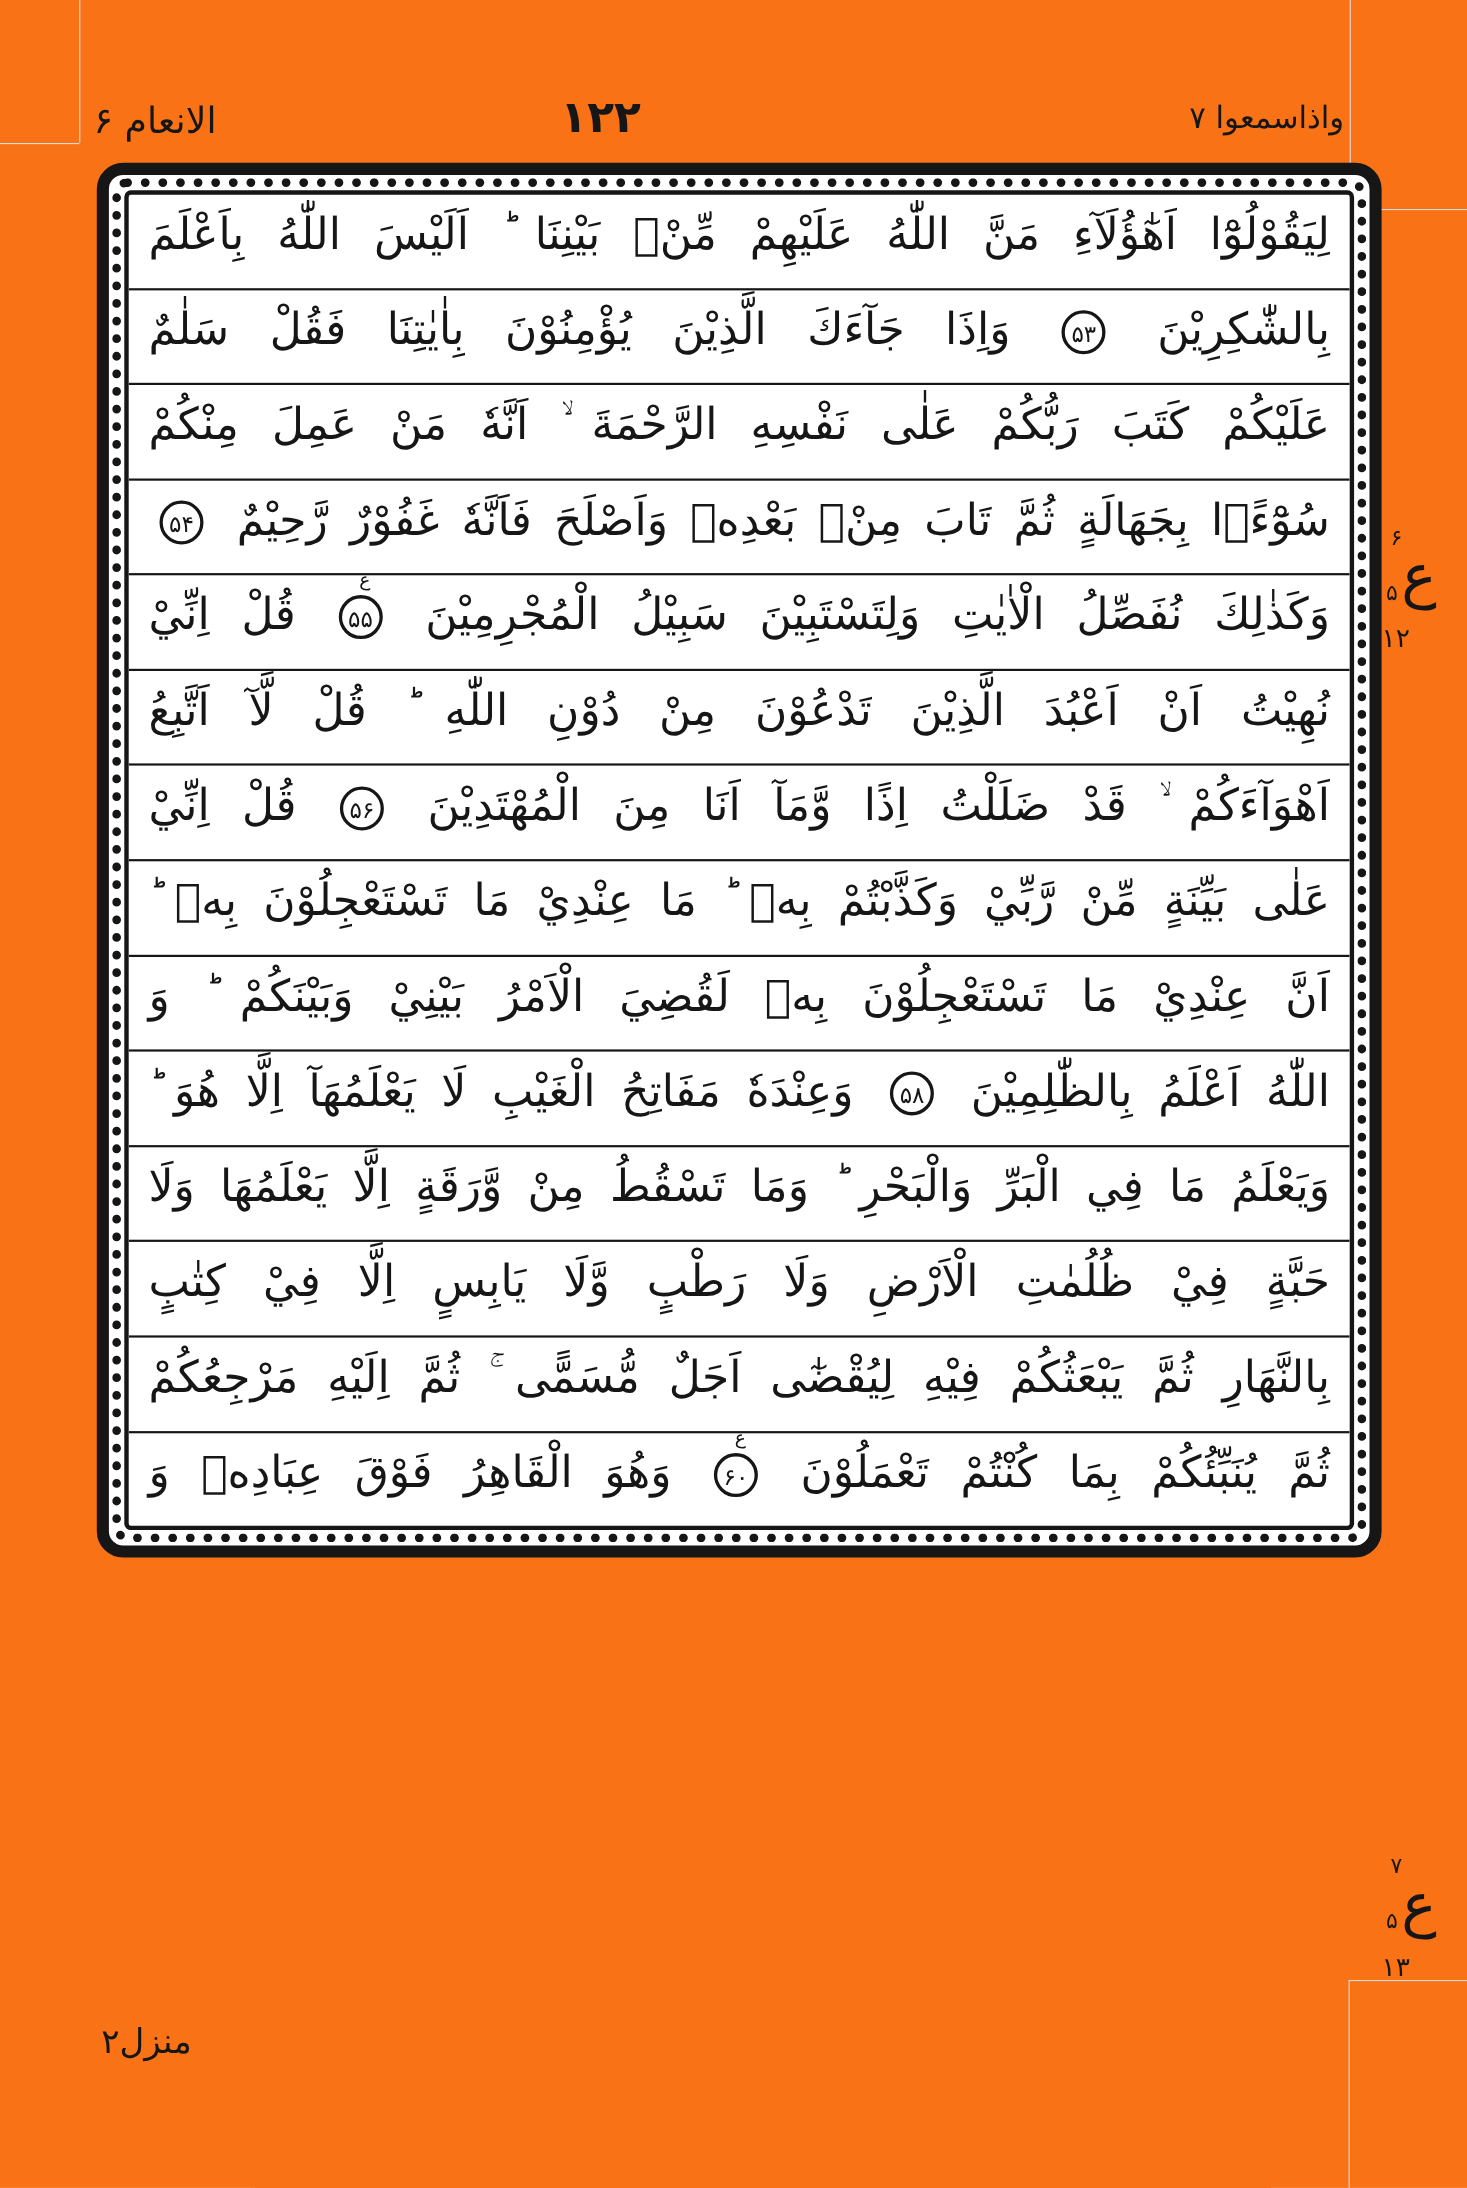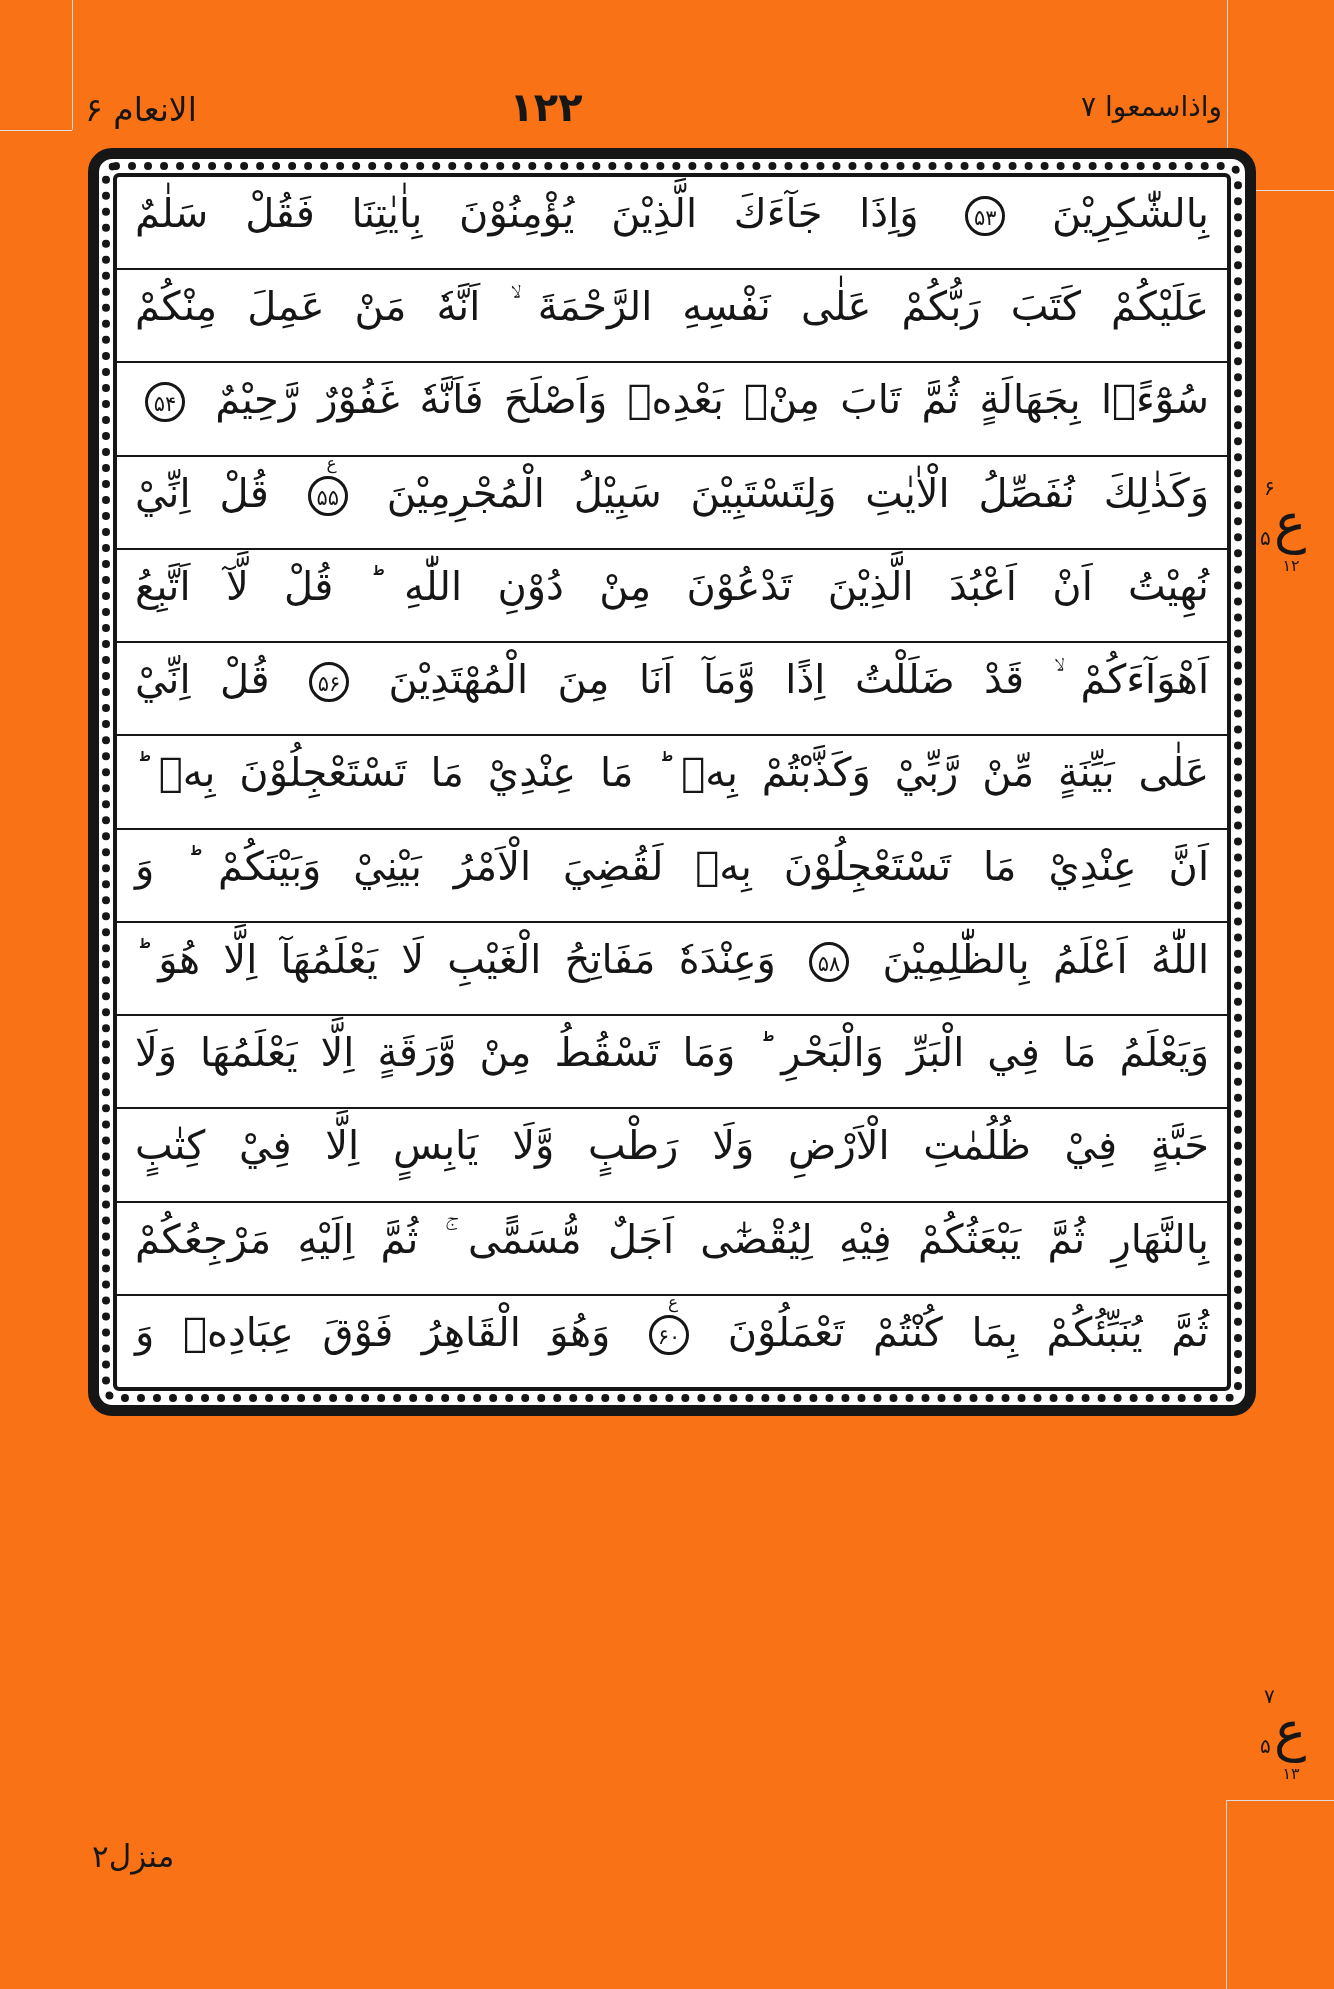--- a/index.html
+++ b/index.html
@@ -77,6 +77,7 @@
     <div class="beads">
       <div class="inner">
         <div class="text-area">
+            <div class="line"><span class="ayah-text">لِيَقُوْلُوْٓا اَهٰٓؤُلَآءِ مَنَّ اللّٰهُ عَلَيْهِمْ مِّنْۢ بَيْنِنَا ؕ اَلَيْسَ اللّٰهُ بِاَعْلَمَ</span> </div>
             <div class="line"><span class="ayah-text">بِالشّٰكِرِيْنَ</span> <span class="ayah-badge">۵۳</span> <span class="ayah-text">وَاِذَا جَآءَكَ الَّذِيْنَ يُؤْمِنُوْنَ بِاٰيٰتِنَا فَقُلْ سَلٰمٌ</span> </div>
             <div class="line"><span class="ayah-text">عَلَيْكُمْ كَتَبَ رَبُّكُمْ عَلٰى نَفْسِهِ الرَّحْمَةَ ۙ اَنَّهٗ مَنْ عَمِلَ مِنْكُمْ</span> </div>
             <div class="line"><span class="ayah-text">سُوْٓءًۢا بِجَهَالَةٍ ثُمَّ تَابَ مِنْۢ بَعْدِهٖ وَاَصْلَحَ فَاَنَّهٗ غَفُوْرٌ رَّحِيْمٌ</span> <span class="ayah-badge">۵۴</span> </div>

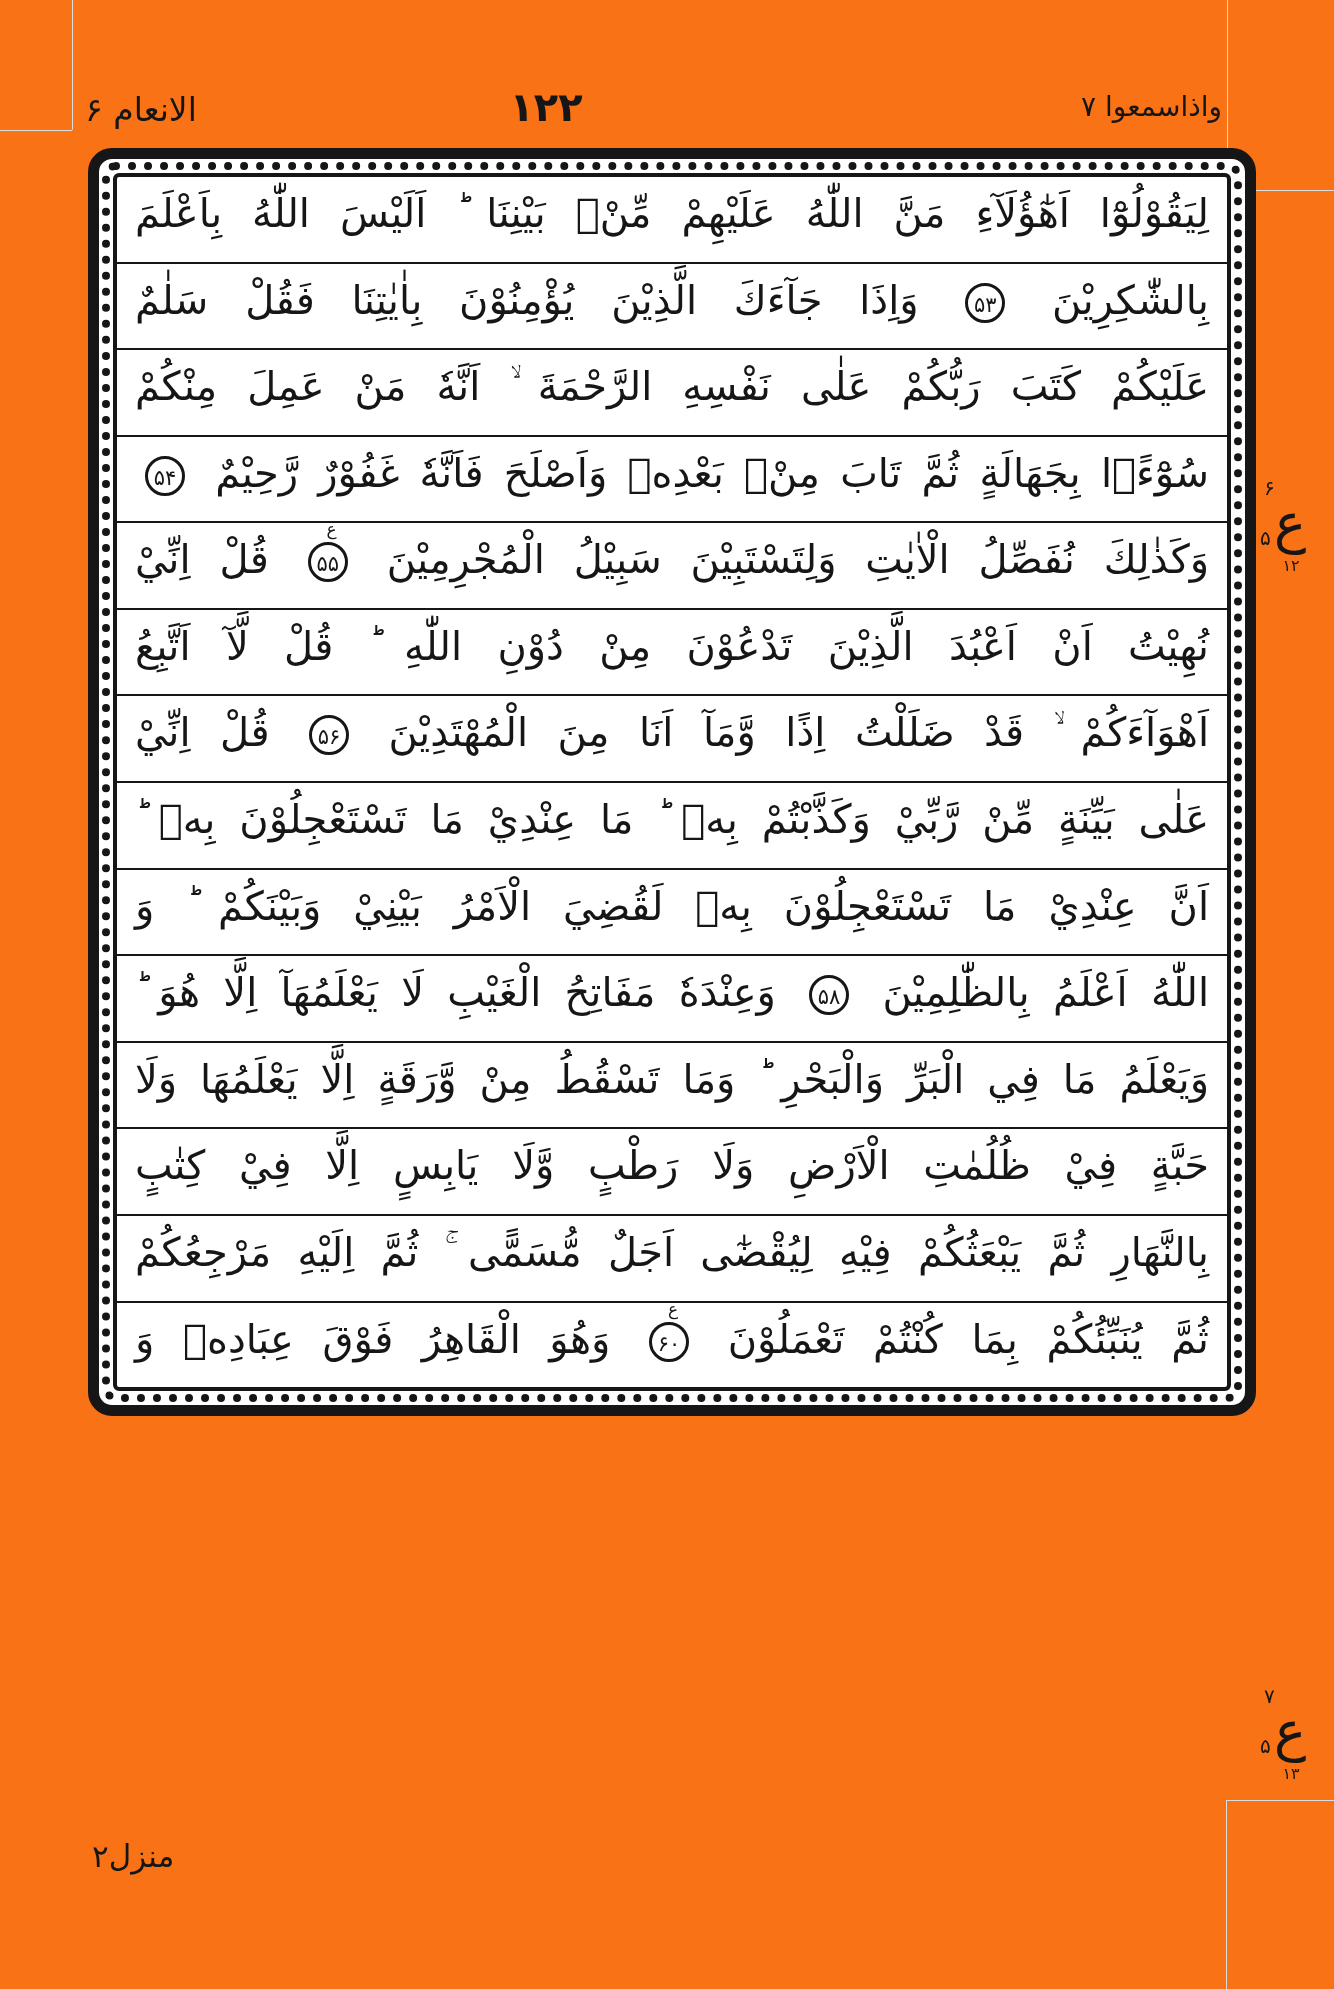--- a/index.html
+++ b/index.html
@@ -52,7 +52,7 @@
   .rk-top{display:block;text-align:left;padding-left:10px;font-size:20px;line-height:1;}
   .rk-ain{display:block;font-size:54px;line-height:0.95;}
   .rk-mid{position:absolute;left:6px;top:48px;font-size:20px;}
-  .rk-bottom{display:block;text-align:center;padding-left:2px;font-size:16px;margin-top:7px;}
+  .rk-bottom{display:block;text-align:left;padding-left:2px;font-size:24px;margin-top:17px;}
 
   .manzil{position:absolute;left:92px;top:1838px;width:1168px;text-align:left;
     font-size:31px;}

